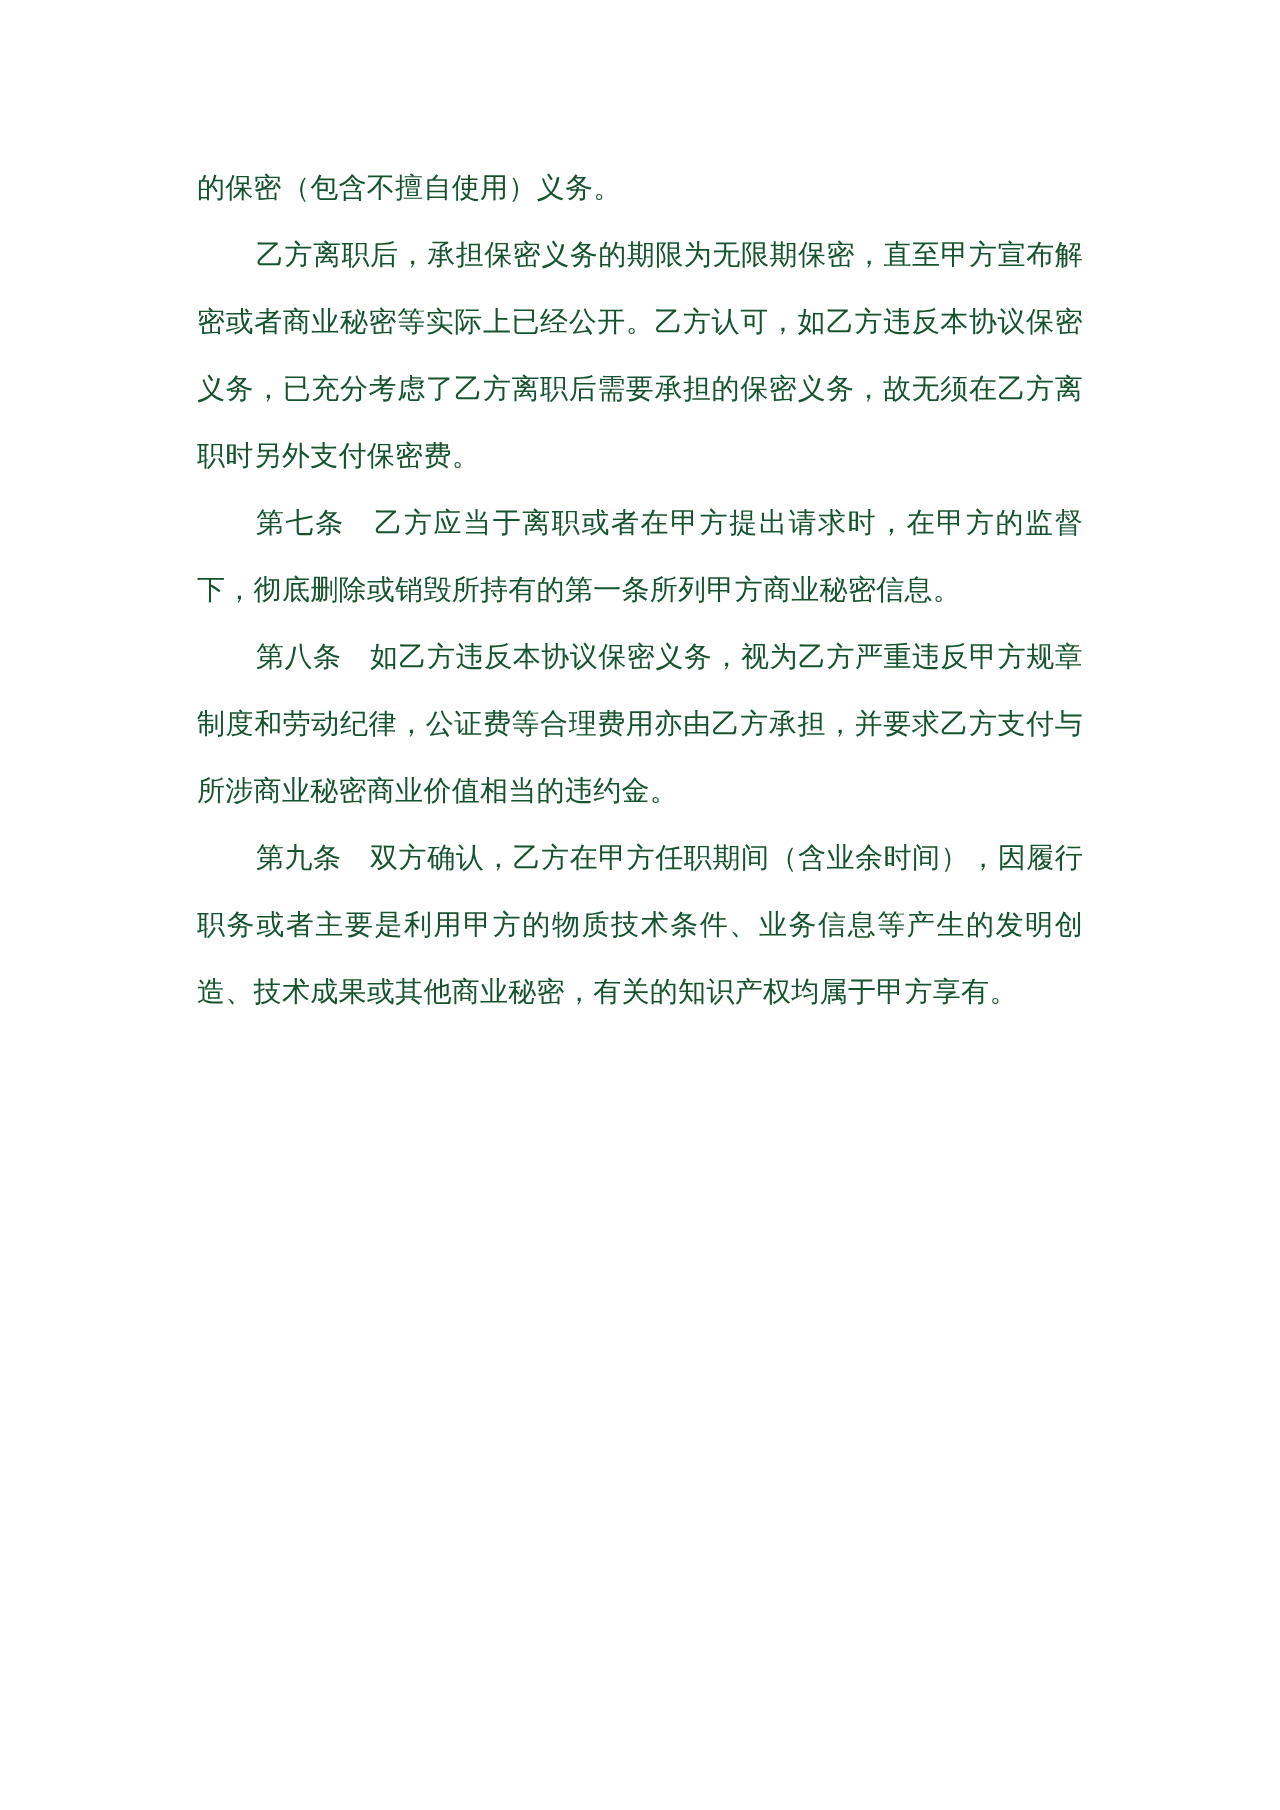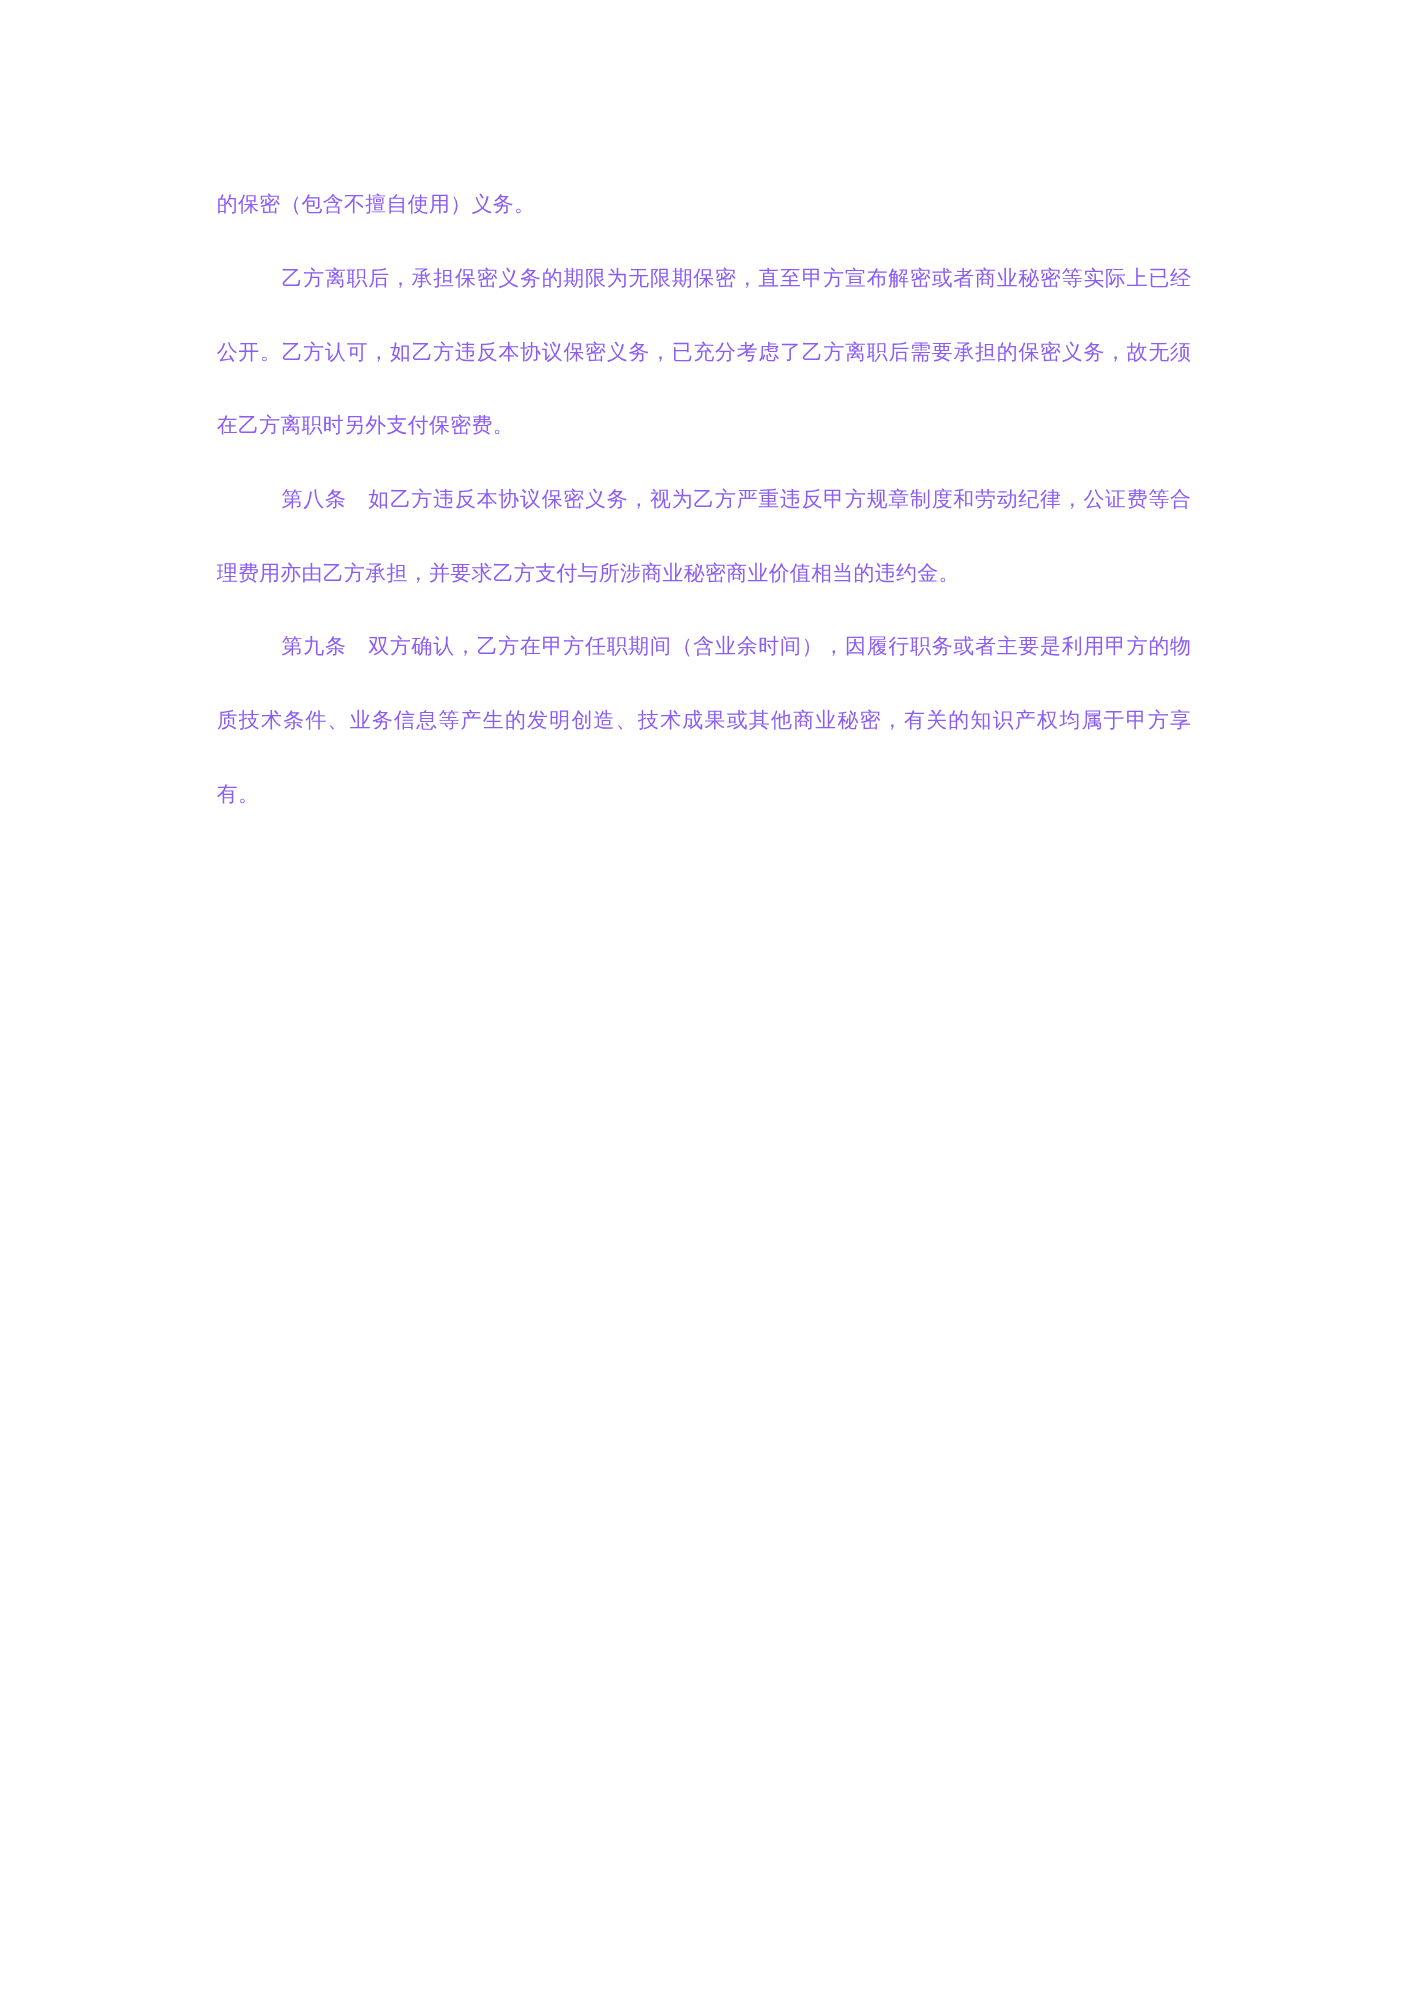--- a/index.html
+++ b/index.html
@@ -18,9 +18,9 @@
     left: 197px;
     top: 154px;
     width: 886px;
-    color: #8b5cf6;
-    font-family: Liberation Mono, monospace;
-    font-size: 19px;
+    color: #14532d;
+    font-family: Liberation Sans, sans-serif;
+    font-size: 28px;
     line-height: 67px;
   }
   .para {

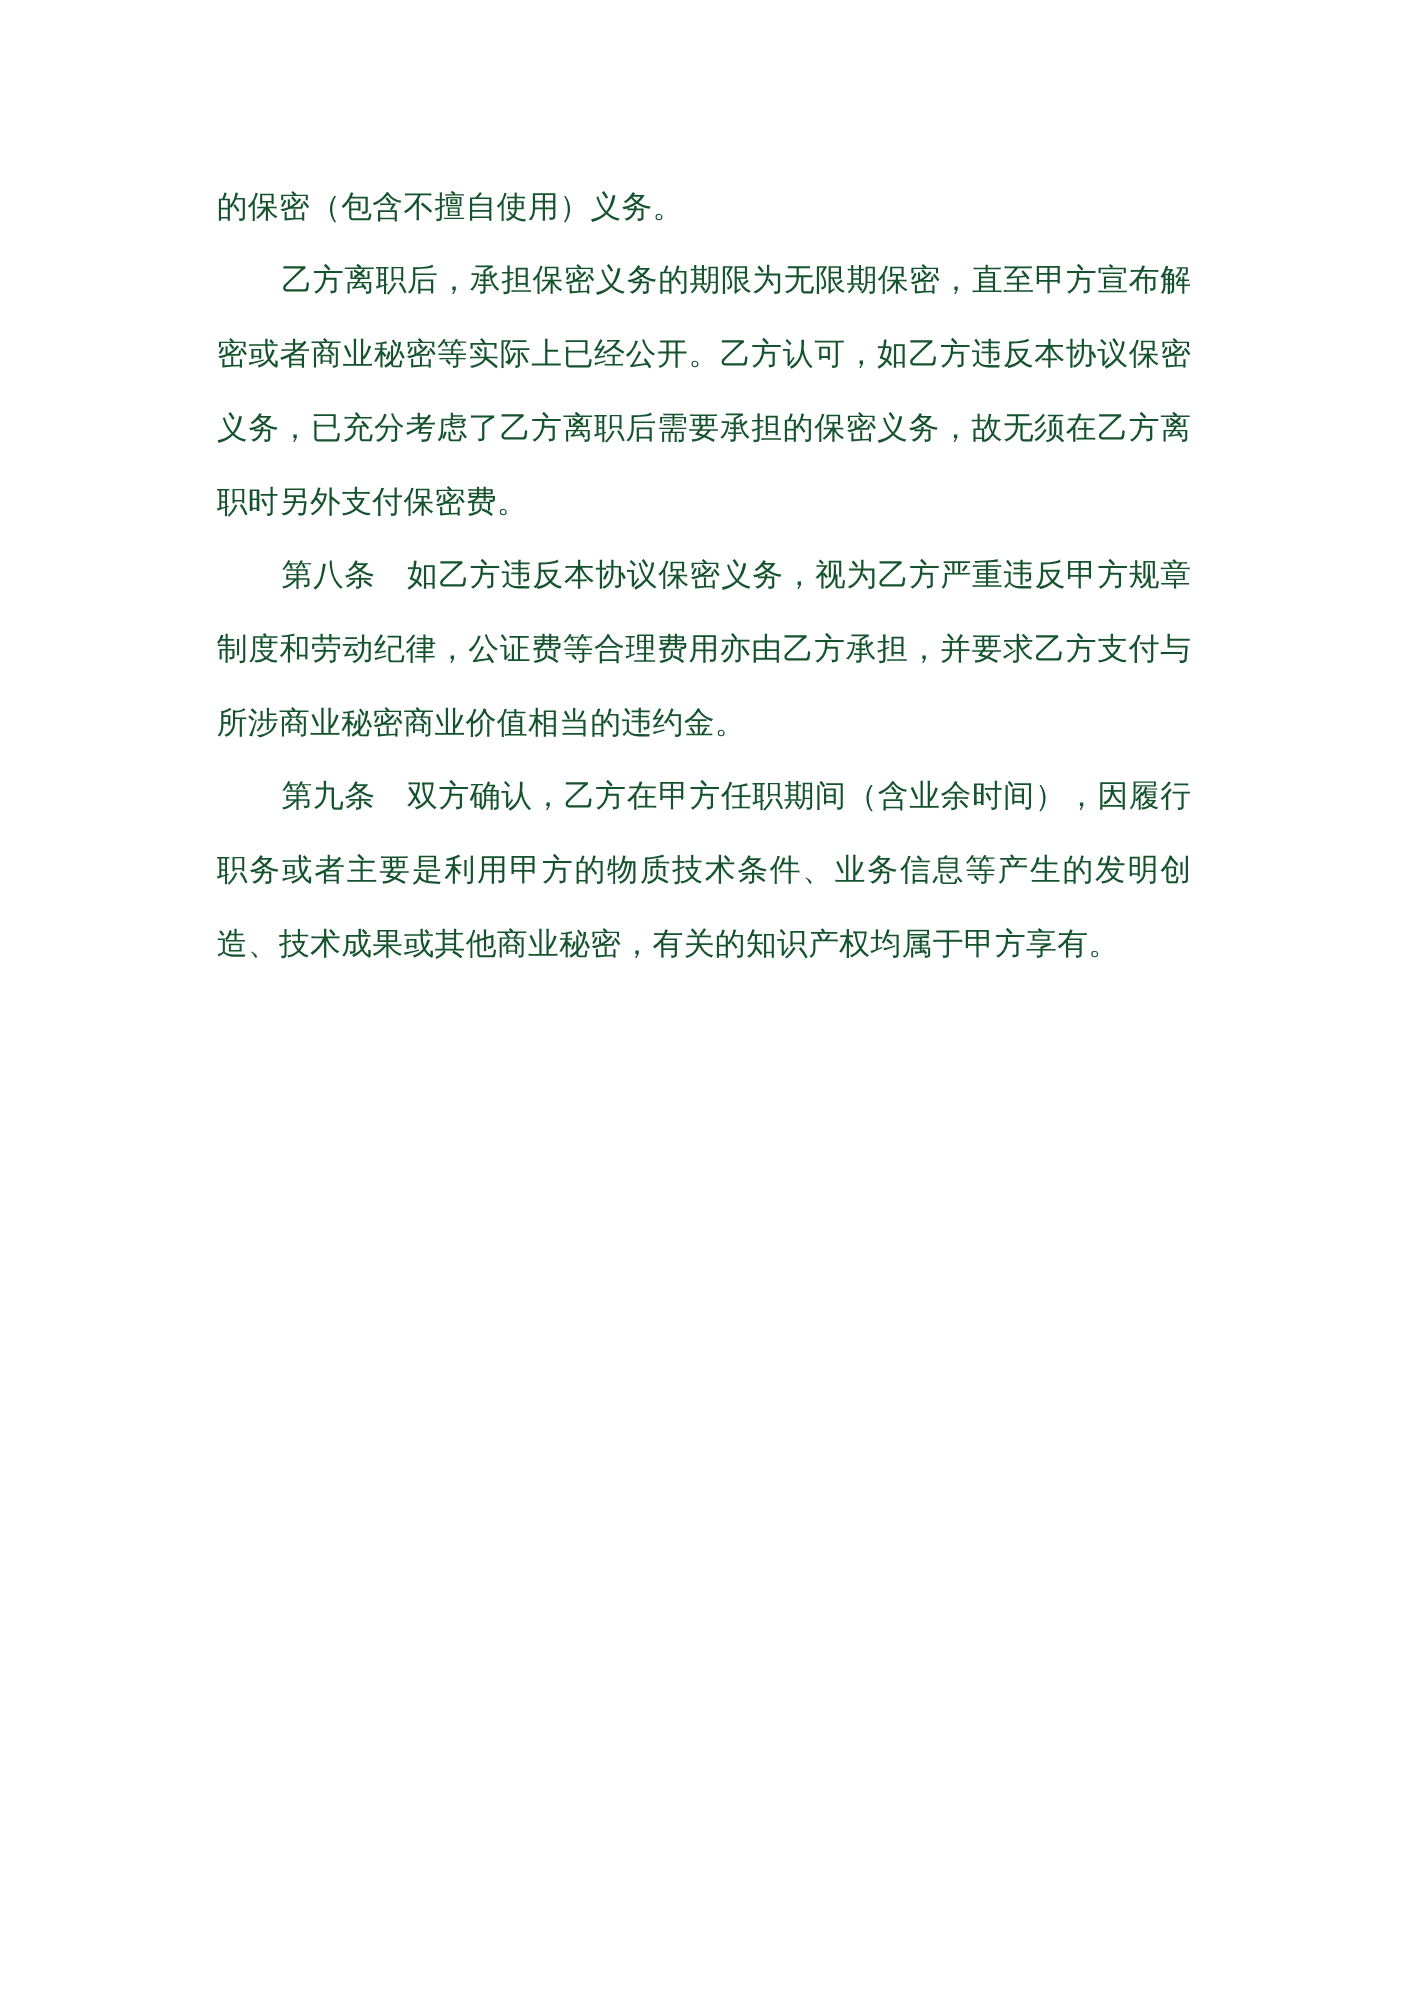--- a/index.html
+++ b/index.html
@@ -41,6 +41,7 @@
 <div class="page">
   <p class="para">的保密（包含不擅自使用）义务。</p>
   <p class="para indent">乙方离职后，承担保密义务的期限为无限期保密，直至甲方宣布解密或者商业秘密等实际上已经公开。乙方认可，如乙方违反本协议保密义务，已充分考虑了乙方离职后需要承担的保密义务，故无须在乙方离职时另外支付保密费。</p>
+  <p class="para indent">第七条　乙方应当于离职或者在甲方提出请求时，在甲方的监督下，彻底删除或销毁所持有的第一条所列甲方商业秘密信息。</p>
   <p class="para indent">第八条　如乙方违反本协议保密义务，视为乙方严重违反甲方规章制度和劳动纪律，公证费等合理费用亦由乙方承担，并要求乙方支付与所涉商业秘密商业价值相当的违约金。</p>
   <p class="para indent">第九条　双方确认，乙方在甲方任职期间（含业余时间），因履行职务或者主要是利用甲方的物质技术条件、业务信息等产生的发明创造、技术成果或其他商业秘密，有关的知识产权均属于甲方享有。</p>
 </div>

